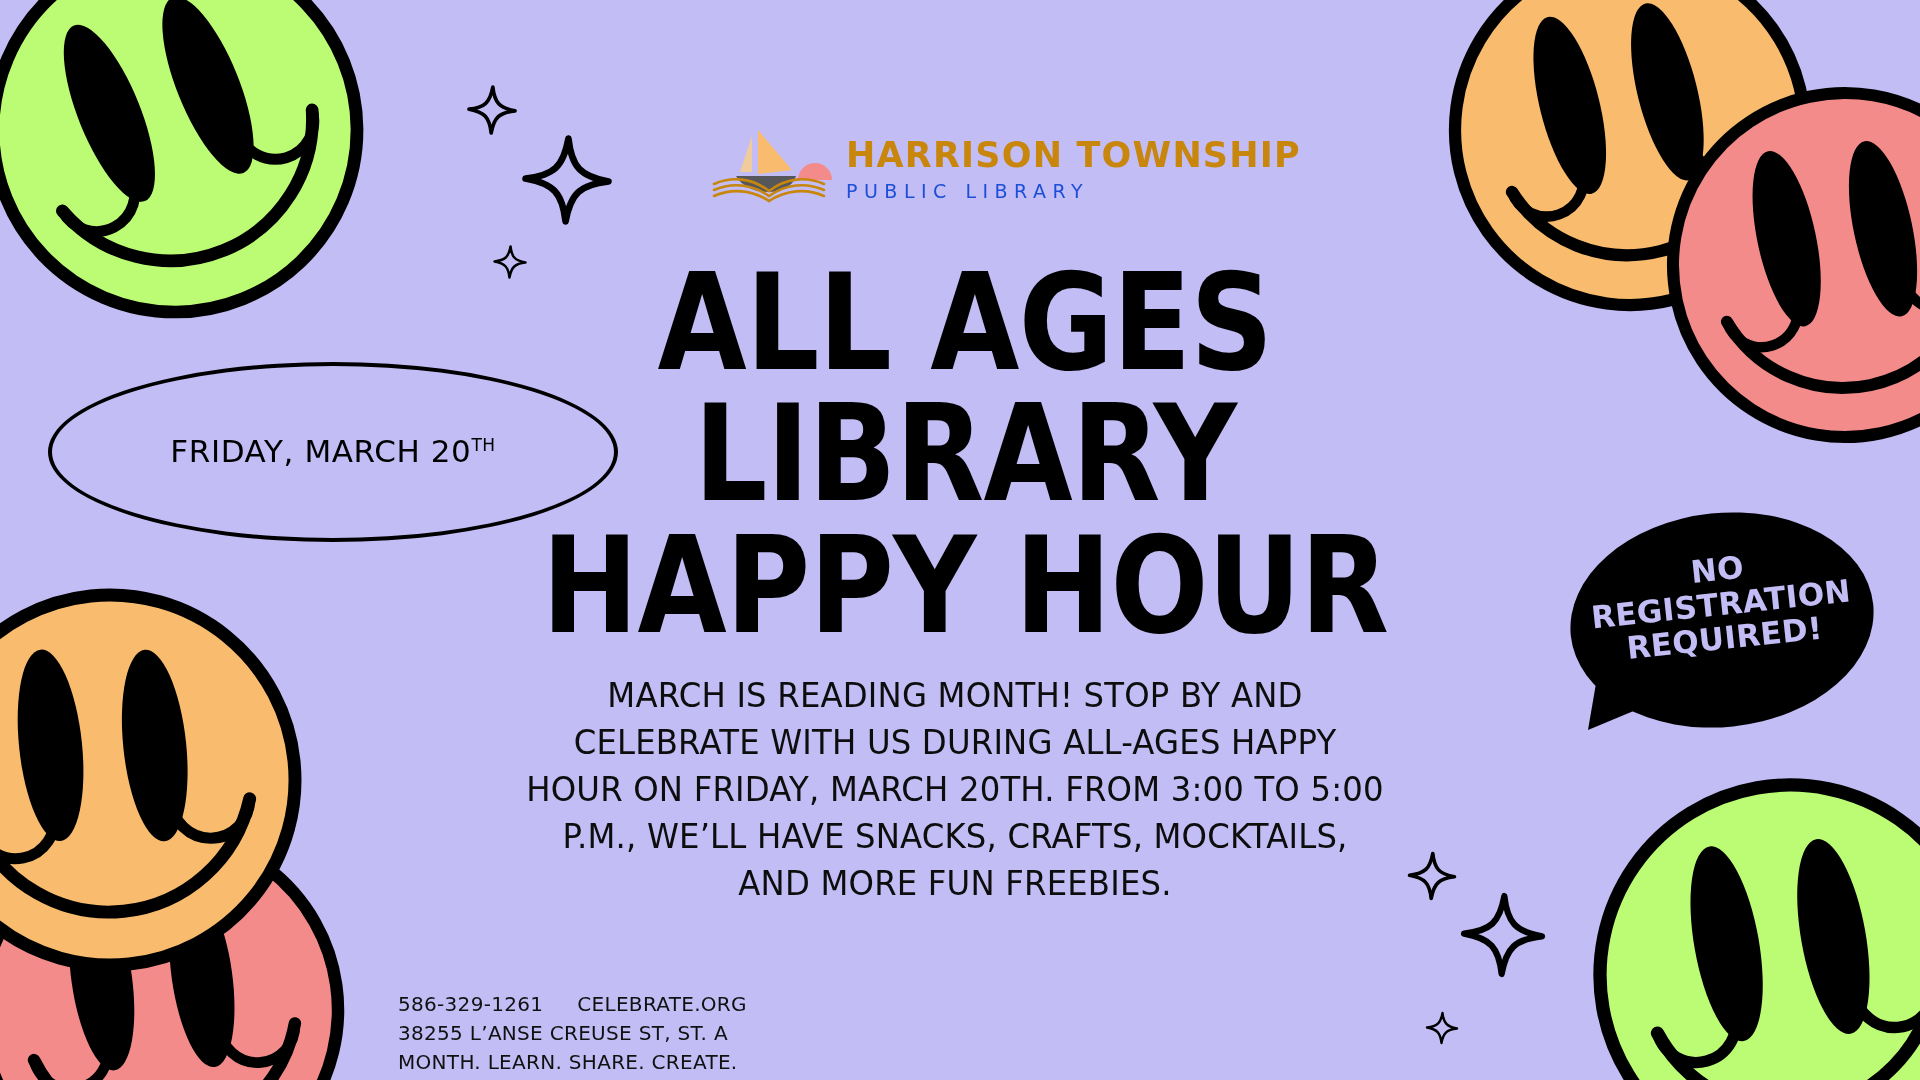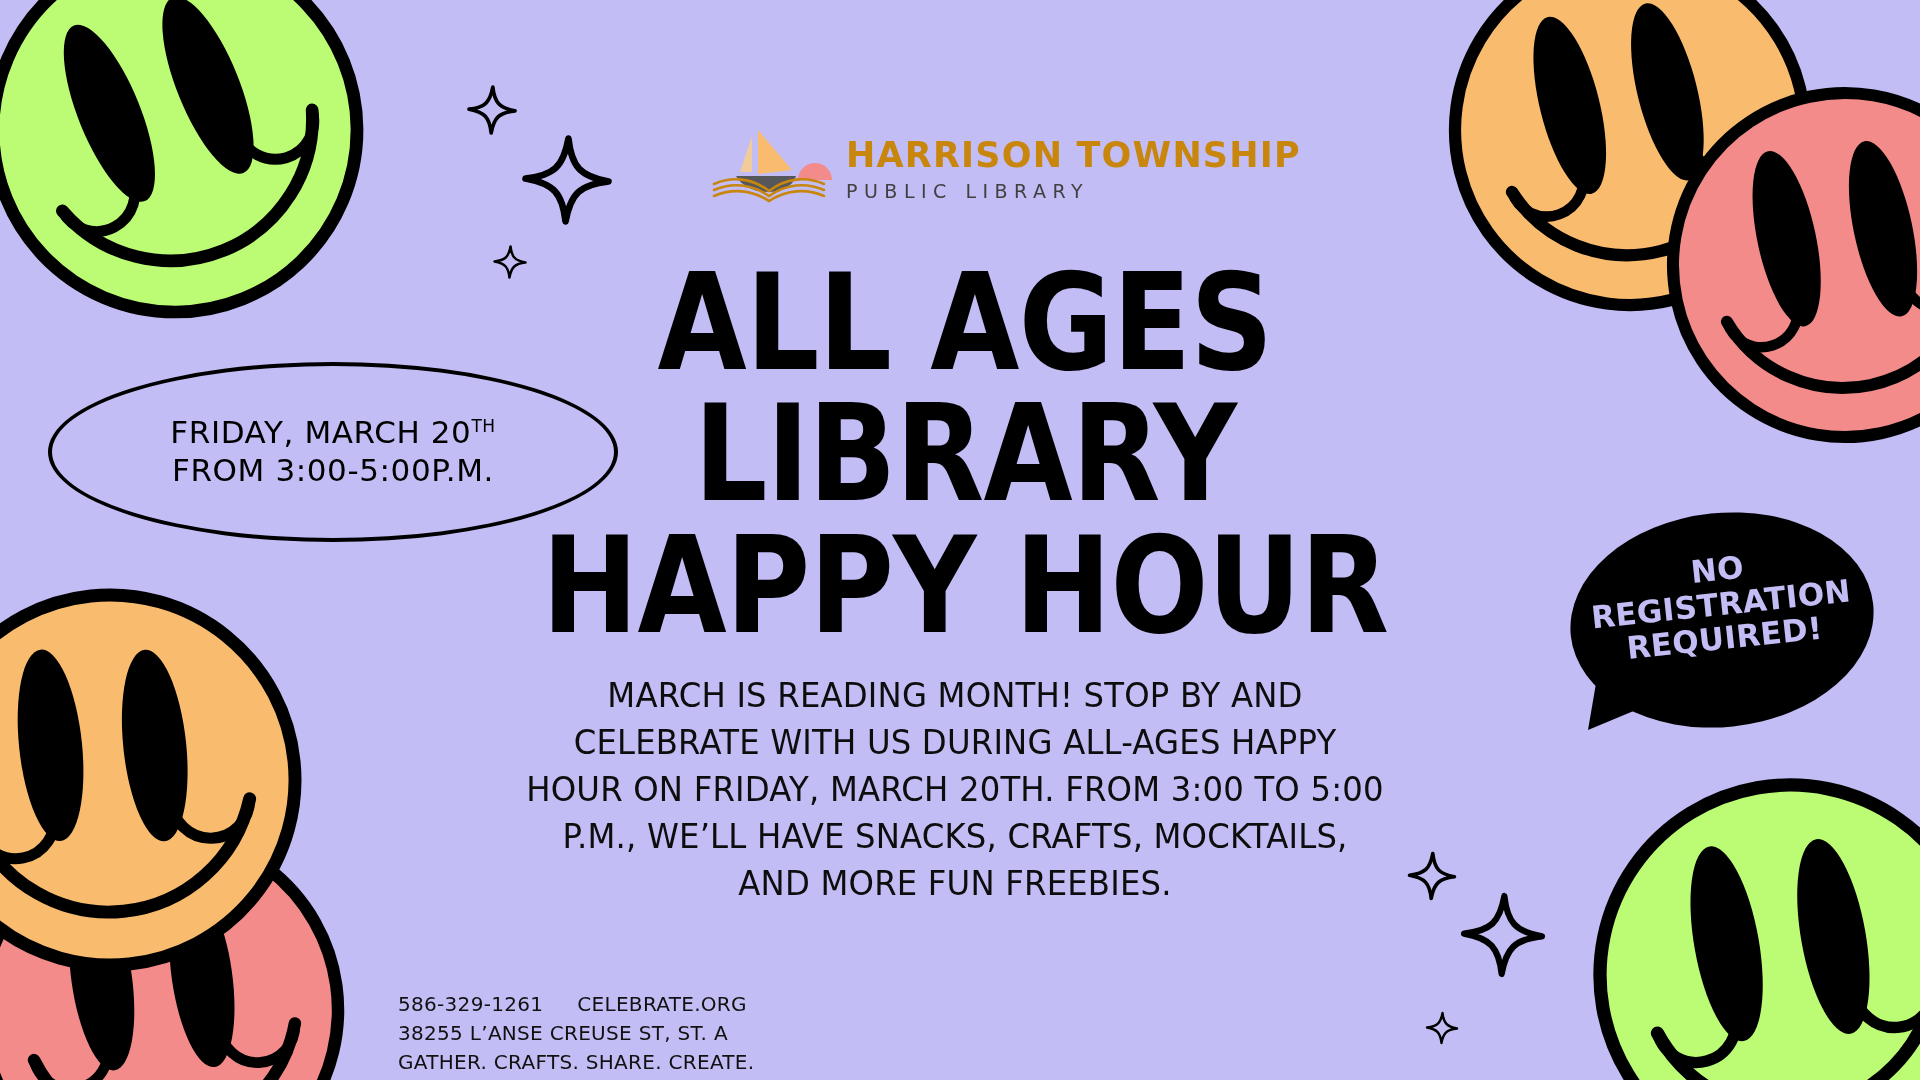--- a/index.html
+++ b/index.html
@@ -26,7 +26,7 @@
   }
   .logo-line2{
     font-family:"DejaVu Sans", sans-serif;
-    font-weight:normal;font-size:19px;letter-spacing:6.5px;color:#404040;white-space:nowrap;margin-top:9px;
+    font-weight:normal;font-size:19px;letter-spacing:6.5px;color:#1d4ed8;white-space:nowrap;margin-top:9px;
   }
 
   

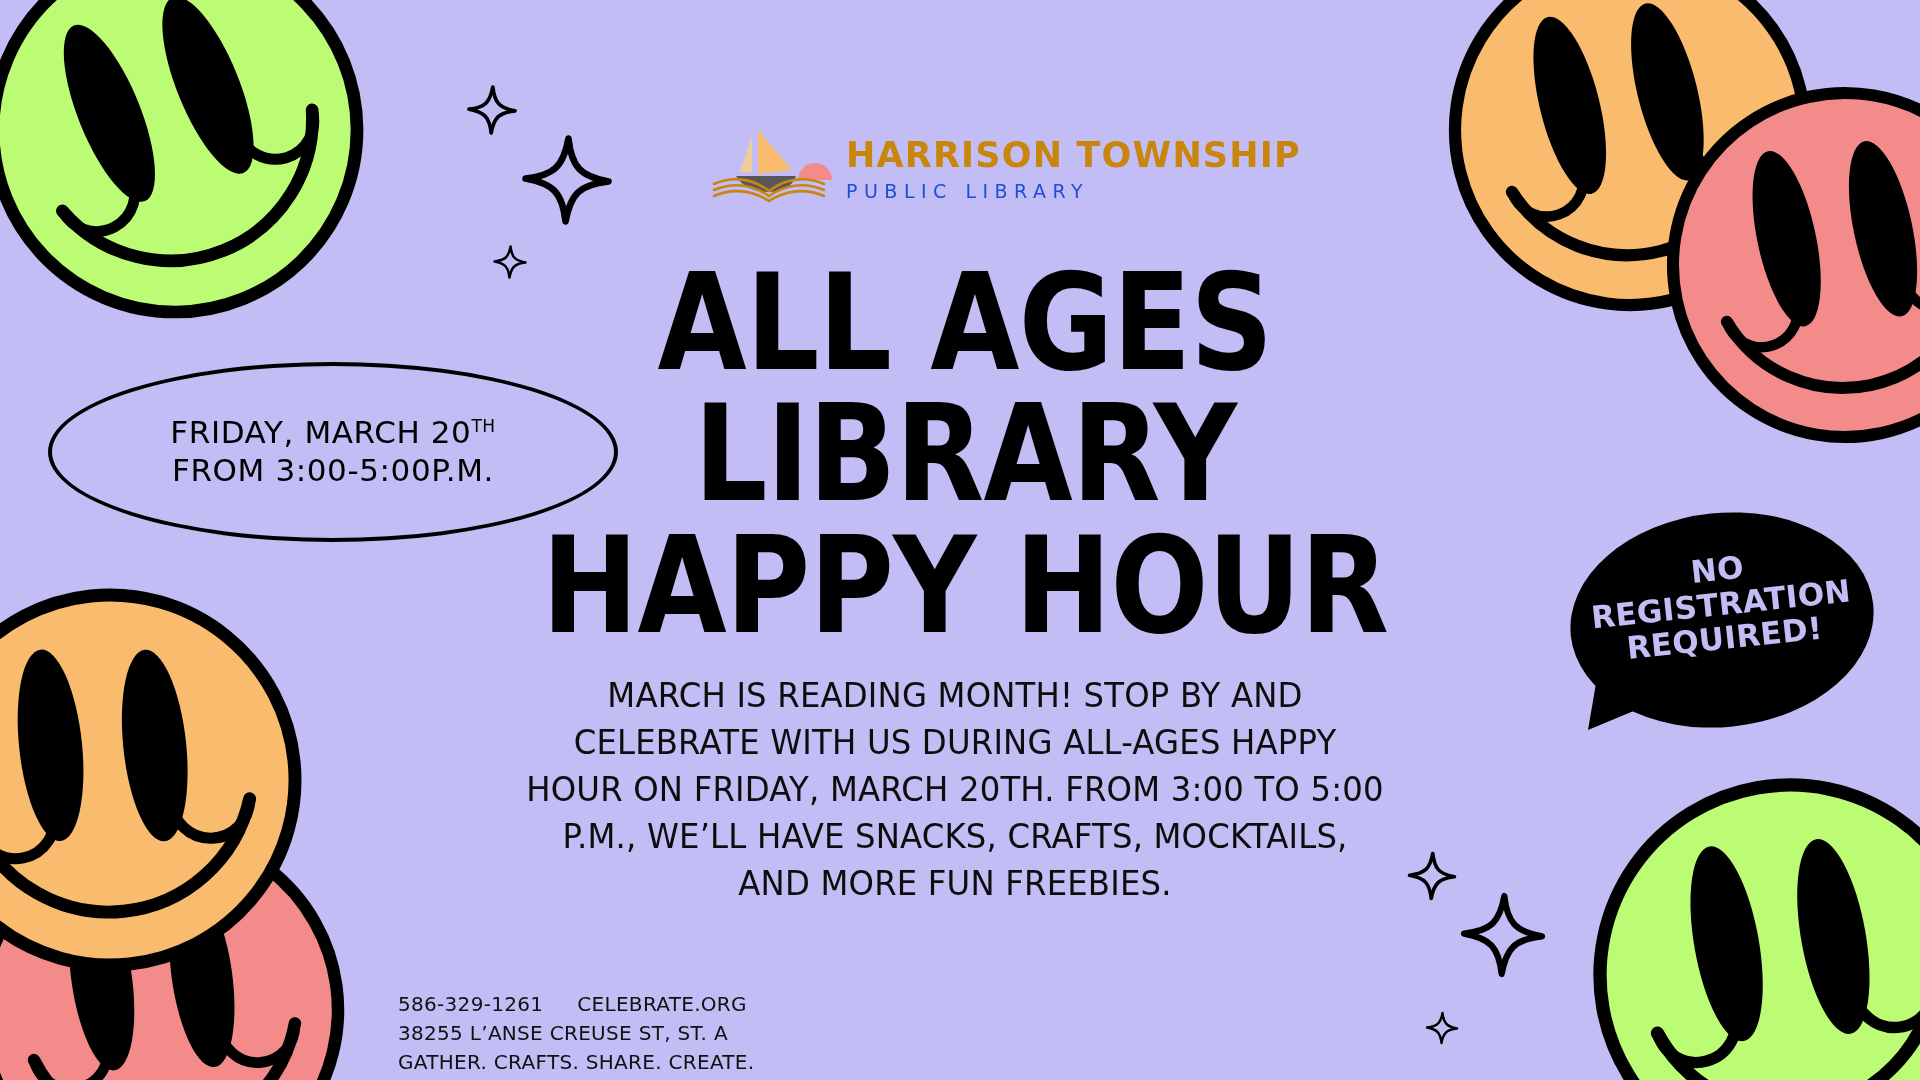--- a/index.html
+++ b/index.html
@@ -199,7 +199,6 @@
     <div class="ring"></div>
     <div class="date-text">
       <div><span>FRIDAY, MARCH 20</span><sup>TH</sup></div>
-      <div>FROM 3:00-5:00P.M.</div>
     </div>
   </div>
 

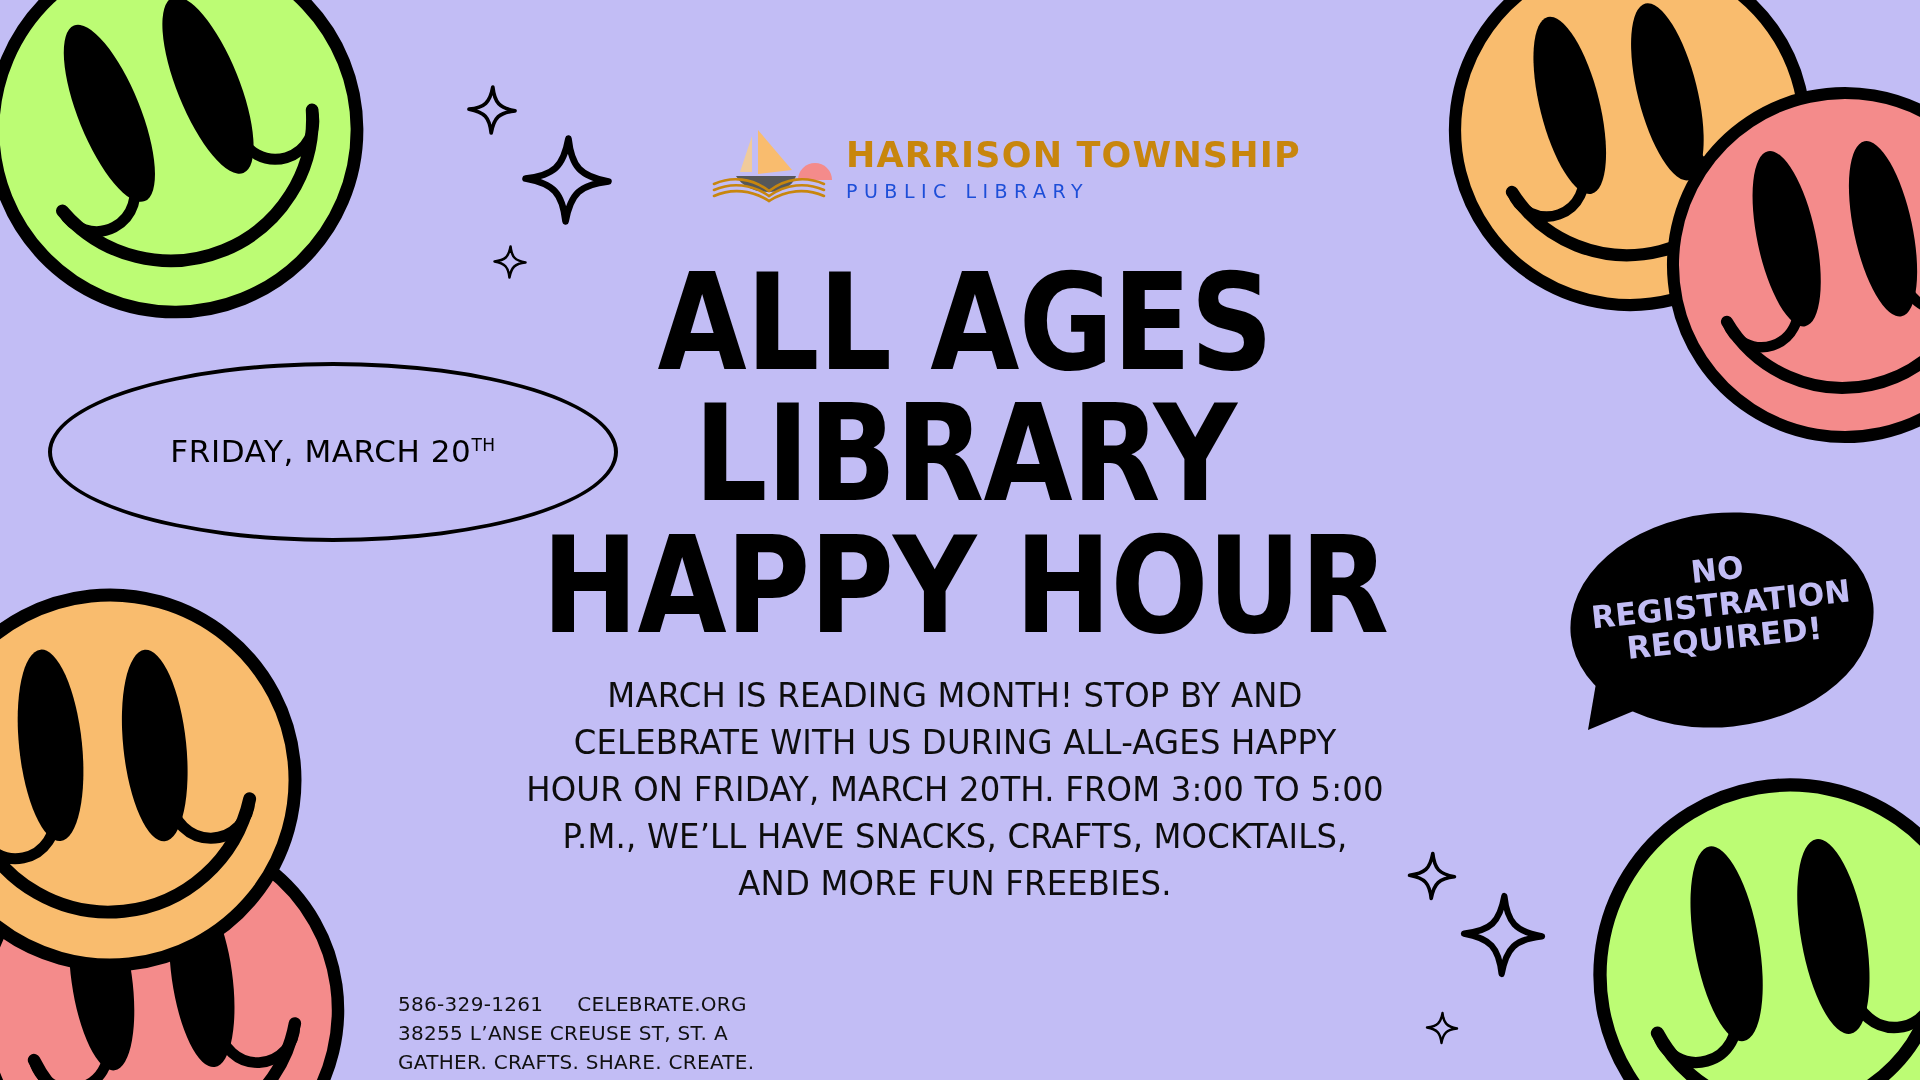--- a/index.html
+++ b/index.html
@@ -222,7 +222,7 @@
       <span>CELEBRATE.ORG</span>
     </div>
     <div>38255 L’ANSE CREUSE ST, ST. A</div>
-    <div>GATHER. CRAFTS. SHARE. CREATE.</div>
+    <div>MONTH. LEARN. SHARE. CREATE.</div>
   </div>
 
 </div>

